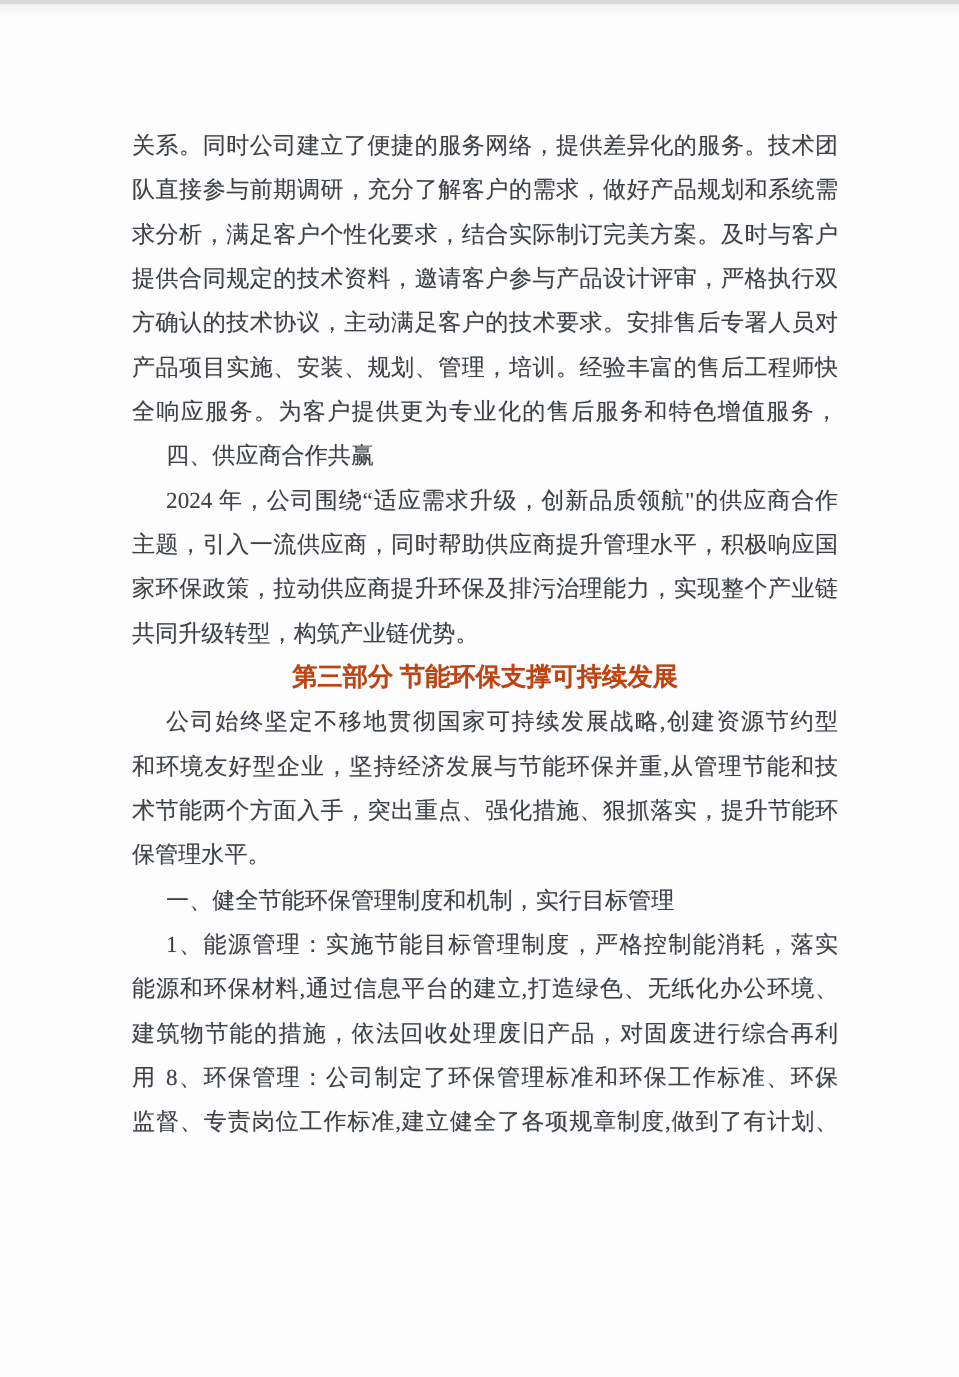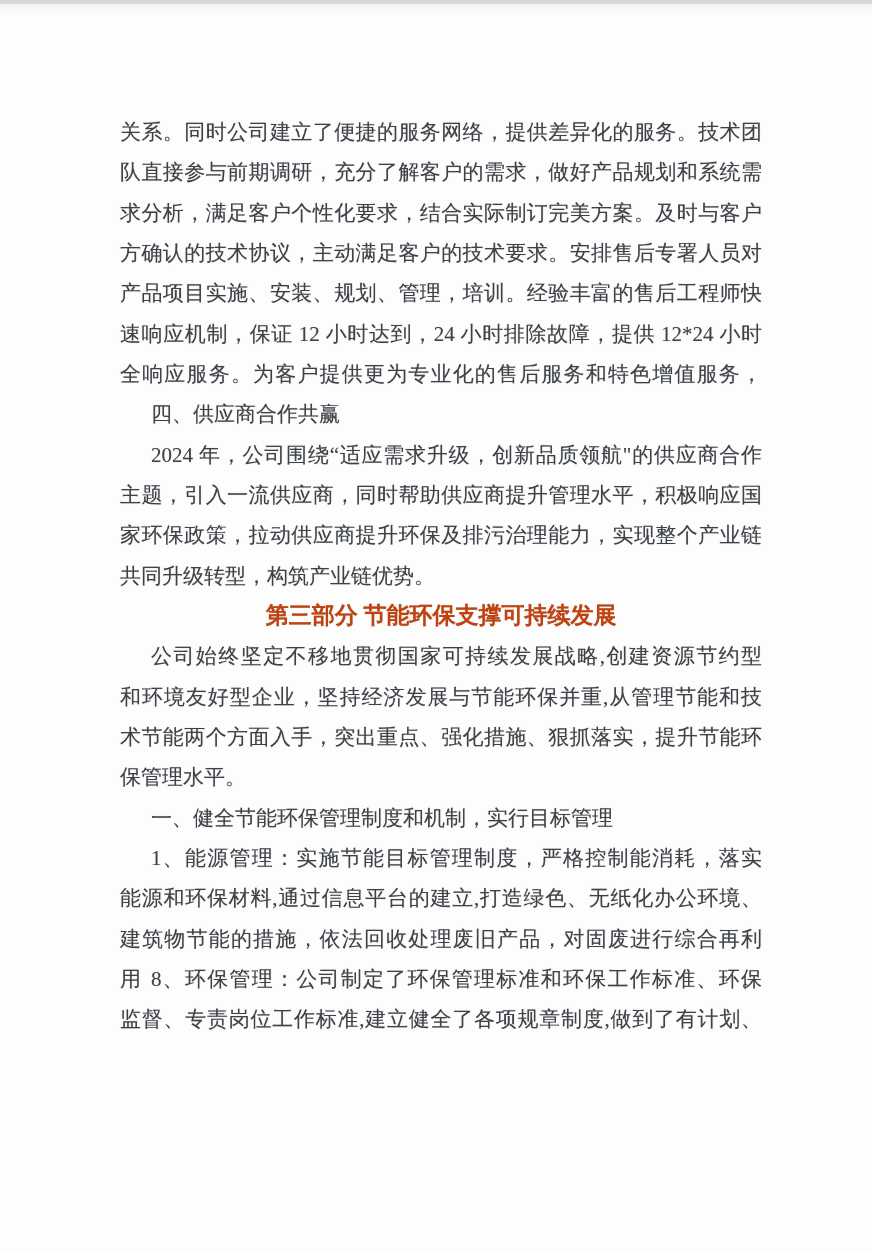--- a/index.html
+++ b/index.html
@@ -73,6 +73,7 @@
     <div class="line full">关系。同时公司建立了便捷的服务网络，提供差异化的服务。技术团</div>
     <div class="line full">队直接参与前期调研，充分了解客户的需求，做好产品规划和系统需</div>
     <div class="line full">求分析，满足客户个性化要求，结合实际制订完美方案。及时与客户</div>
+    <div class="line full">提供合同规定的技术资料，邀请客户参与产品设计评审，严格执行双</div>
     <div class="line full">方确认的技术协议，主动满足客户的技术要求。安排售后专署人员对</div>
     <div class="line full">产品项目实施、安装、规划、管理，培训。经验丰富的售后工程师快</div>
     <div class="line full">速响应机制，保证 12 小时达到，24 小时排除故障，提供 12*24 小时</div>

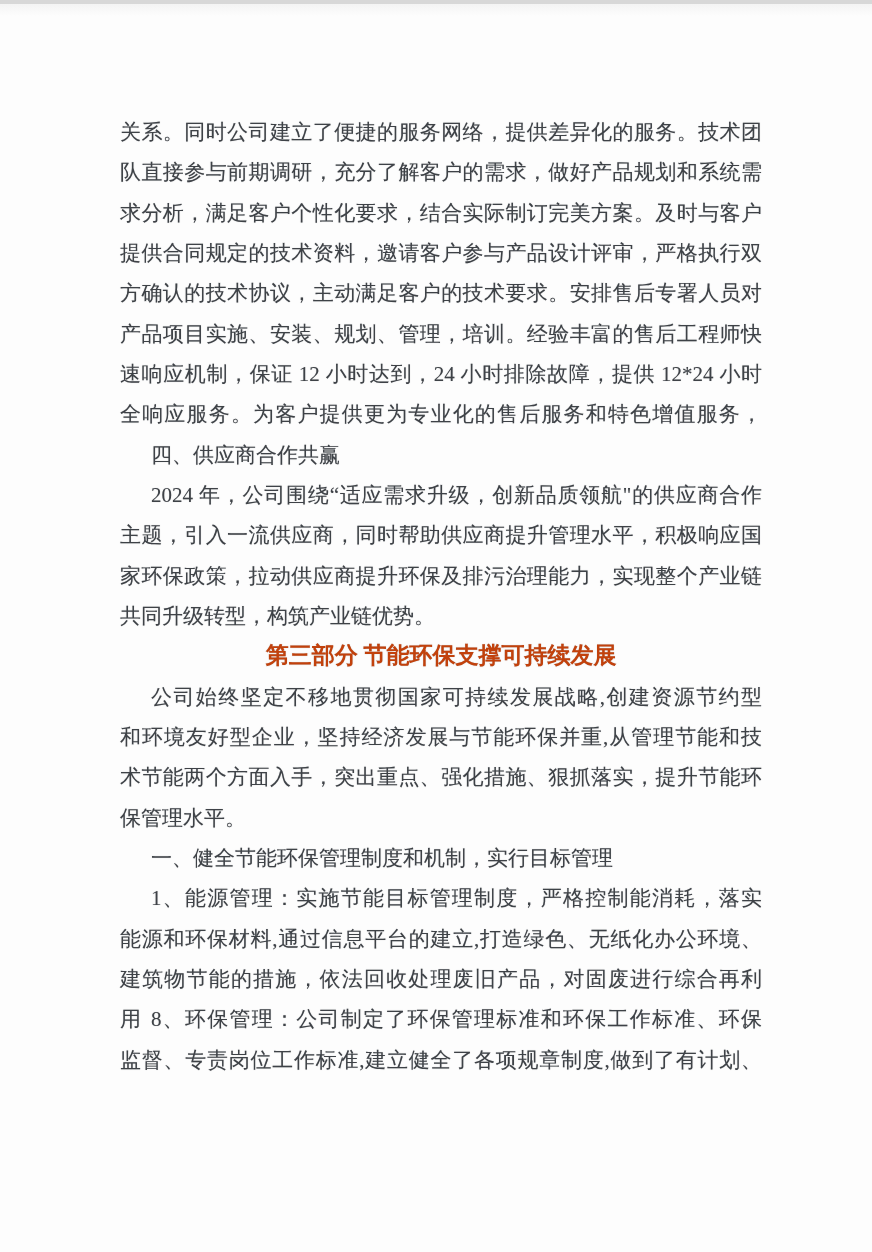--- a/index.html
+++ b/index.html
@@ -76,7 +76,6 @@
     <div class="line full">提供合同规定的技术资料，邀请客户参与产品设计评审，严格执行双</div>
     <div class="line full">方确认的技术协议，主动满足客户的技术要求。安排售后专署人员对</div>
     <div class="line full">产品项目实施、安装、规划、管理，培训。经验丰富的售后工程师快</div>
-    <div class="line full">速响应机制，保证 12 小时达到，24 小时排除故障，提供 12*24 小时</div>
     <div class="line full">全响应服务。为客户提供更为专业化的售后服务和特色增值服务，</div>
     <div class="line left-indent">四、供应商合作共赢</div>
     <div class="line full-indent">2024 年，公司围绕“适应需求升级，创新品质领航"的供应商合作</div>

